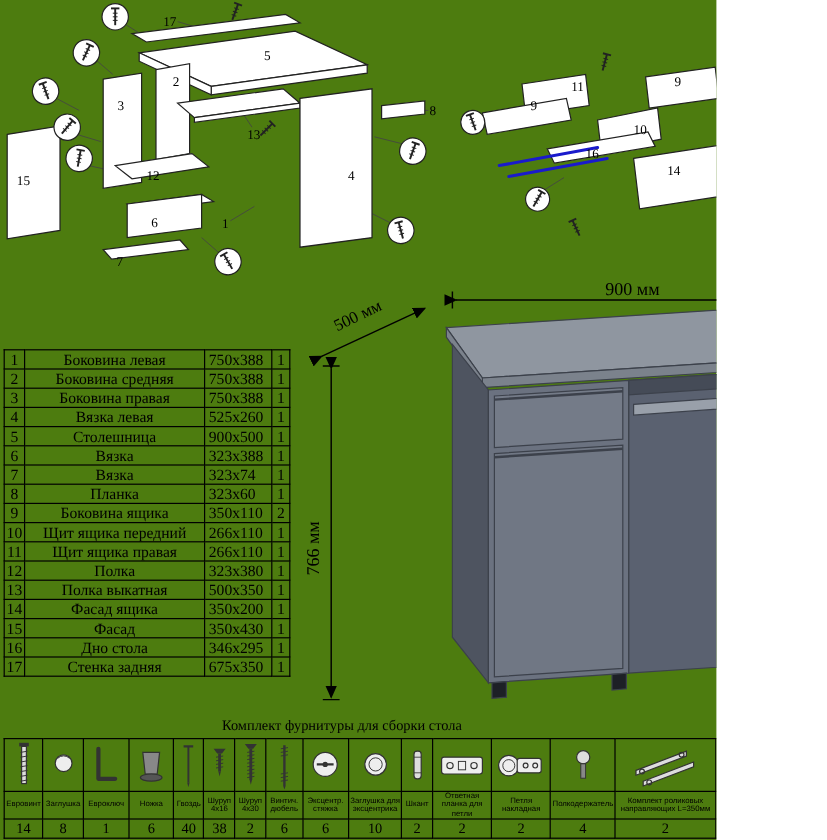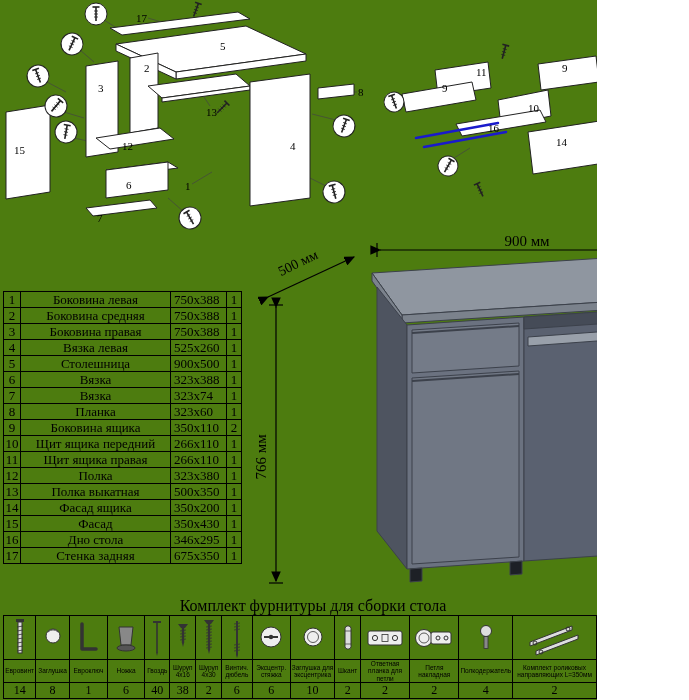--- a/index.html
+++ b/index.html
@@ -18,7 +18,7 @@
   #parts-table .c-qty{width:15px;text-align:center;padding:0 1px}
 
   
-  #hw-title{position:absolute;left:48px;top:597px;width:530px;text-align:center;font-size:16px}
+  #hw-title{position:absolute;left:20px;top:597px;width:530px;text-align:center;font-size:12px}
   #hw-table{position:absolute;left:3px;top:615px;border-collapse:collapse;table-layout:fixed}
   #hw-table td{border:1px solid #000;text-align:center;vertical-align:middle;overflow:hidden}
   #hw-table .hw-ic{height:44px;padding:1px}

